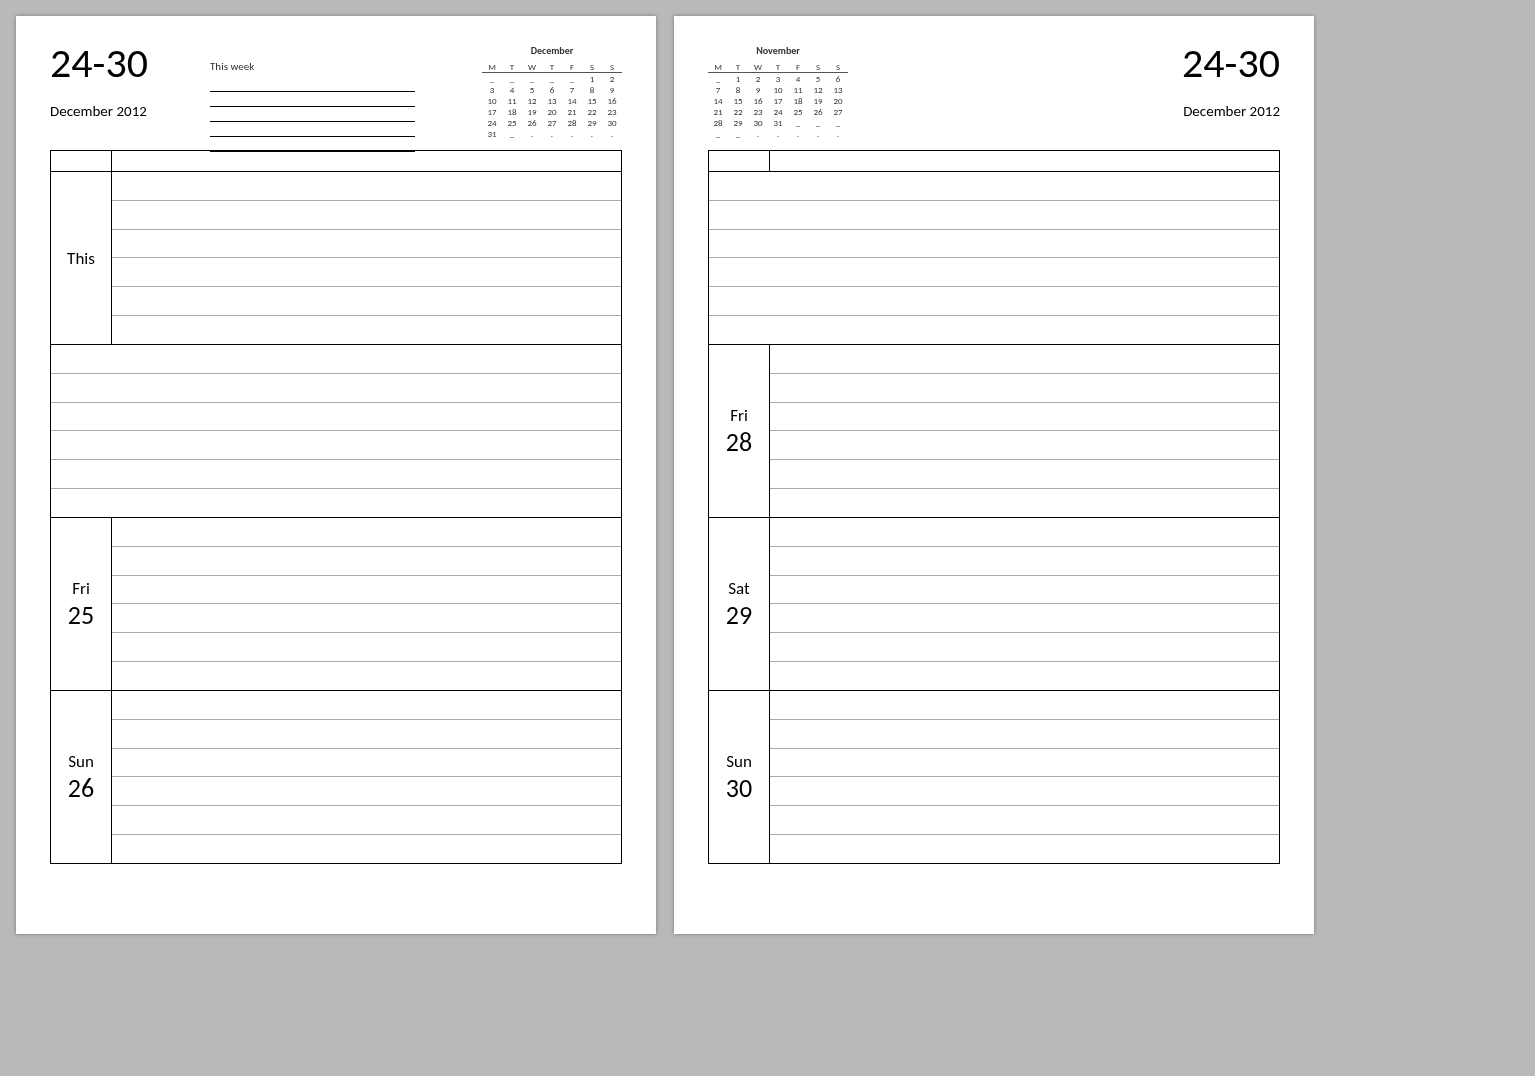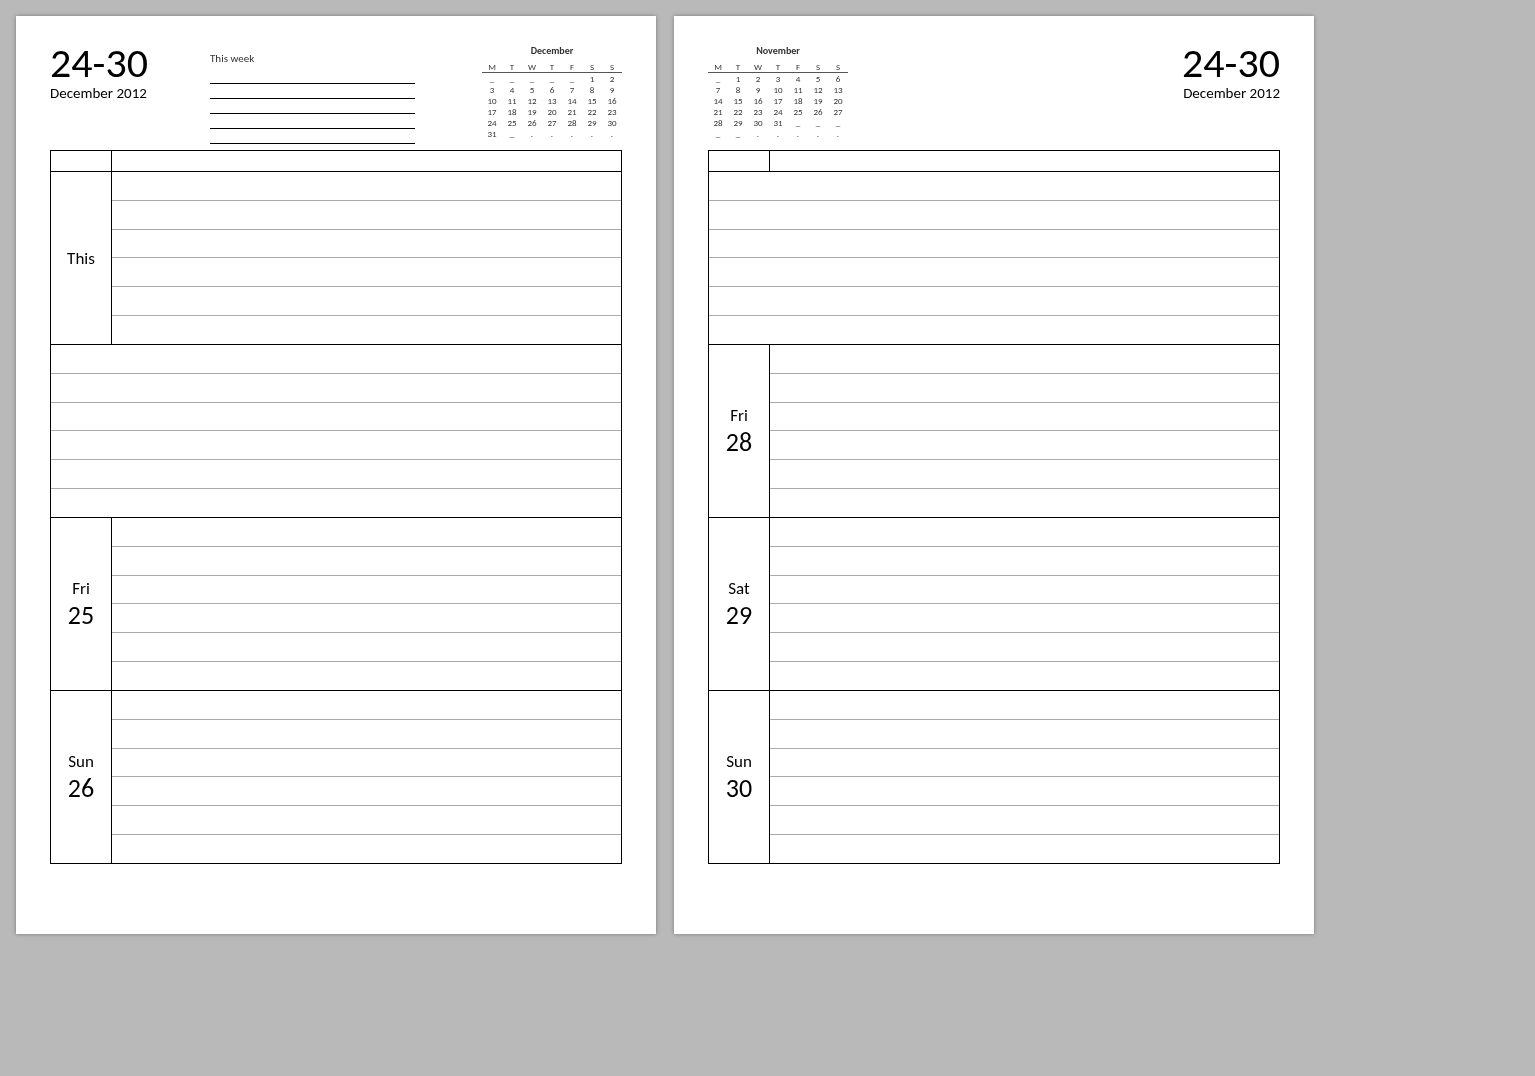--- a/index.html
+++ b/index.html
@@ -10,7 +10,7 @@
 .monthyear{font-size:15px;}
 .page-left .range,.page-left .monthyear{text-align:left}
 .page-right .range,.page-right .monthyear{text-align:right}
-.thisweek{position:absolute;left:160px;top:10px;width:205px}
+.thisweek{position:absolute;left:160px;top:18px;width:205px}
 .thisweek-label{font-size:11px;color:#333;margin-bottom:4px}
 .twline{border-bottom:1px solid #000;height:14px}
 .minical{position:absolute;top:2px;font-size:9px;color:#333;text-align:center}

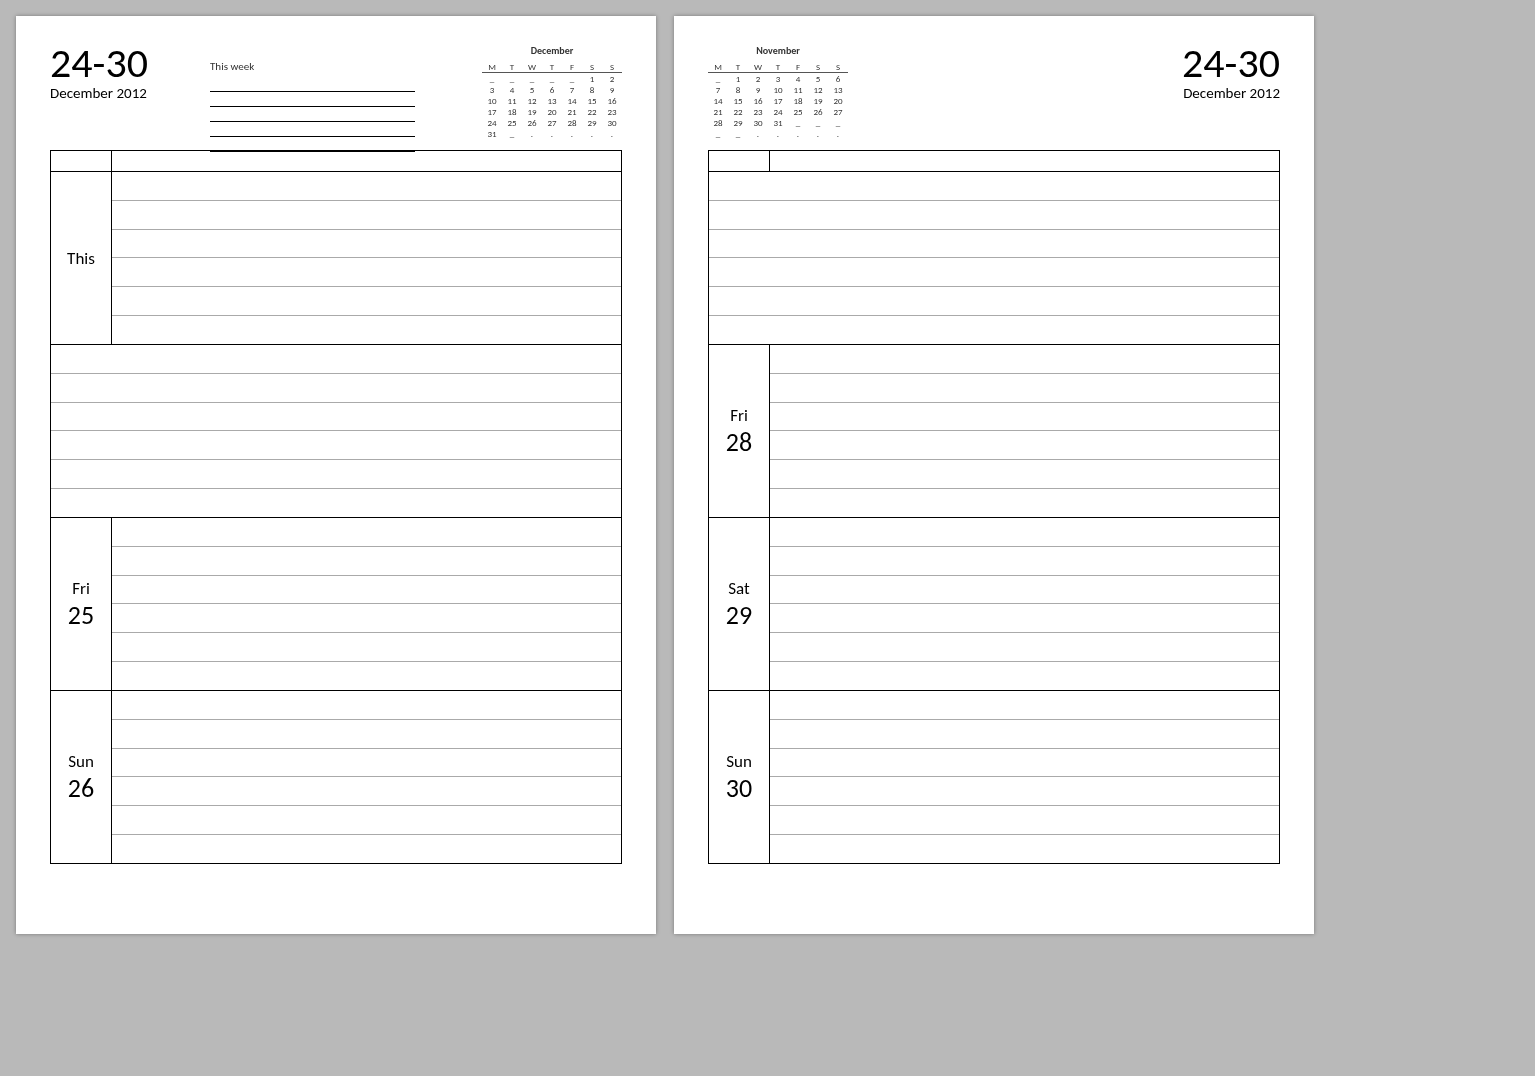--- a/index.html
+++ b/index.html
@@ -7,7 +7,7 @@
 .page{background:#fff;width:640px;height:918px;box-shadow:0 0 4px rgba(0,0,0,.35);padding:26px 34px;box-sizing:border-box;position:relative}
 .hdr{height:100px;position:relative}
 .range{font-size:42px;font-weight:400;line-height:1}
-.monthyear{font-size:15px;}
+.monthyear{font-size:15px;margin-top:18px}
 .page-left .range,.page-left .monthyear{text-align:left}
 .page-right .range,.page-right .monthyear{text-align:right}
 .thisweek{position:absolute;left:160px;top:18px;width:205px}

